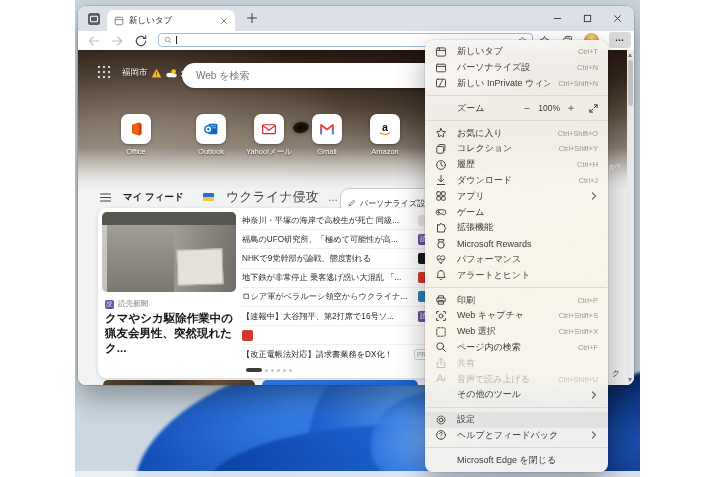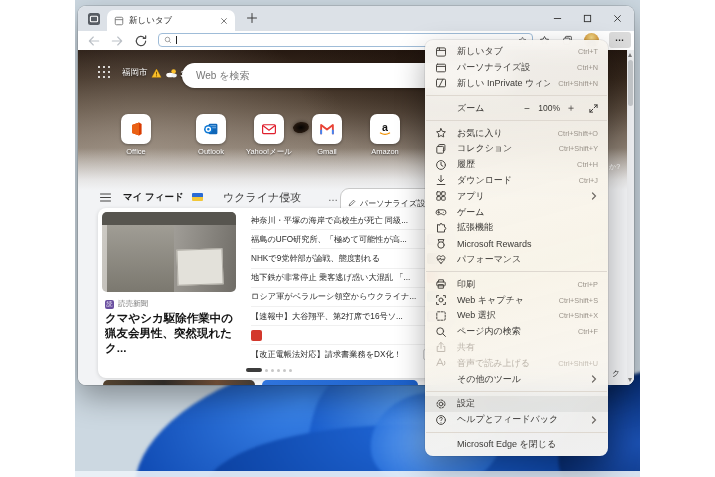--- a/index.html
+++ b/index.html
@@ -86,7 +86,7 @@
   .fh{position:absolute;top:0;height:18px;display:flex;align-items:center}
   .fh-burger{left:2px}
   .fh-tab1{left:25px;font-size:9.5px;font-weight:bold;color:#1a1a1a}
-  .fh-tab2{left:94px;gap:20px;font-size:11px;color:#3f3f3f}
+  .fh-tab2{left:105px;gap:12px;font-size:13px;color:#3f3f3f}
   .flag{width:11px;height:8px;border-radius:1px;overflow:hidden;display:inline-block}
   .flag .b{display:block;width:100%;height:50%;background:#2b6bd4}
   .flag .y{display:block;width:100%;height:50%;background:#f2c738}

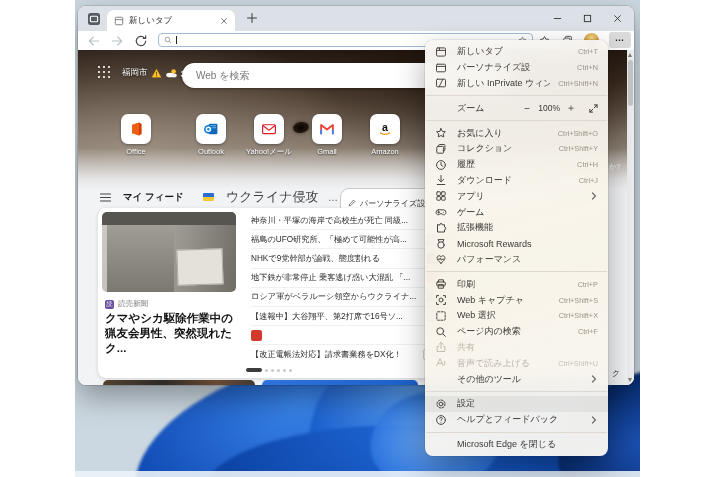--- a/index.html
+++ b/index.html
@@ -108,7 +108,7 @@
   .src-name{font-size:7.5px;color:#787878}
   .main-hl{position:absolute;left:7px;top:103px;width:131px;font-size:11.5px;font-weight:bold;color:#141414;
     line-height:1.3;overflow:hidden;max-height:47px}
-  .hl-list{position:absolute;left:153px;top:3px;width:187px}
+  .hl-list{position:absolute;left:144px;top:3px;width:187px}
   .hl-row{display:flex;align-items:center;height:18.2px;border-bottom:1px solid #f0f0f0;gap:5px}
   .hl-row:last-child{border-bottom:none}
   .hl-text{flex:1;font-size:8.2px;color:#2b2b2b;white-space:nowrap;overflow:hidden}

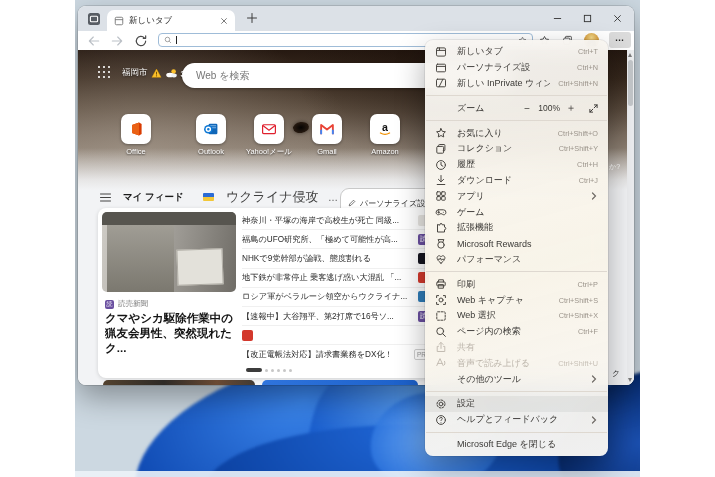--- a/index.html
+++ b/index.html
@@ -588,6 +588,16 @@
           <span class="mi-label">パフォーマンス</span>
 
         </div>
+        <div class="mi">
+          <span class="mi-icon">
+            <svg viewBox="0 0 12 12">
+              <path d="M6 1.6c-1.9 0-3.1 1.3-3.1 3.2v1.9L1.9 8.4h8.2L9.1 6.7V4.8c0-1.9-1.2-3.2-3.1-3.2z"></path>
+              <path d="M4.9 10a1.2 1.2 0 0 0 2.2 0"></path>
+            </svg>
+          </span>
+          <span class="mi-label">アラートとヒント</span>
+
+        </div>
         <div class="mi-sep"></div>
         <div class="mi">
           <span class="mi-icon">

